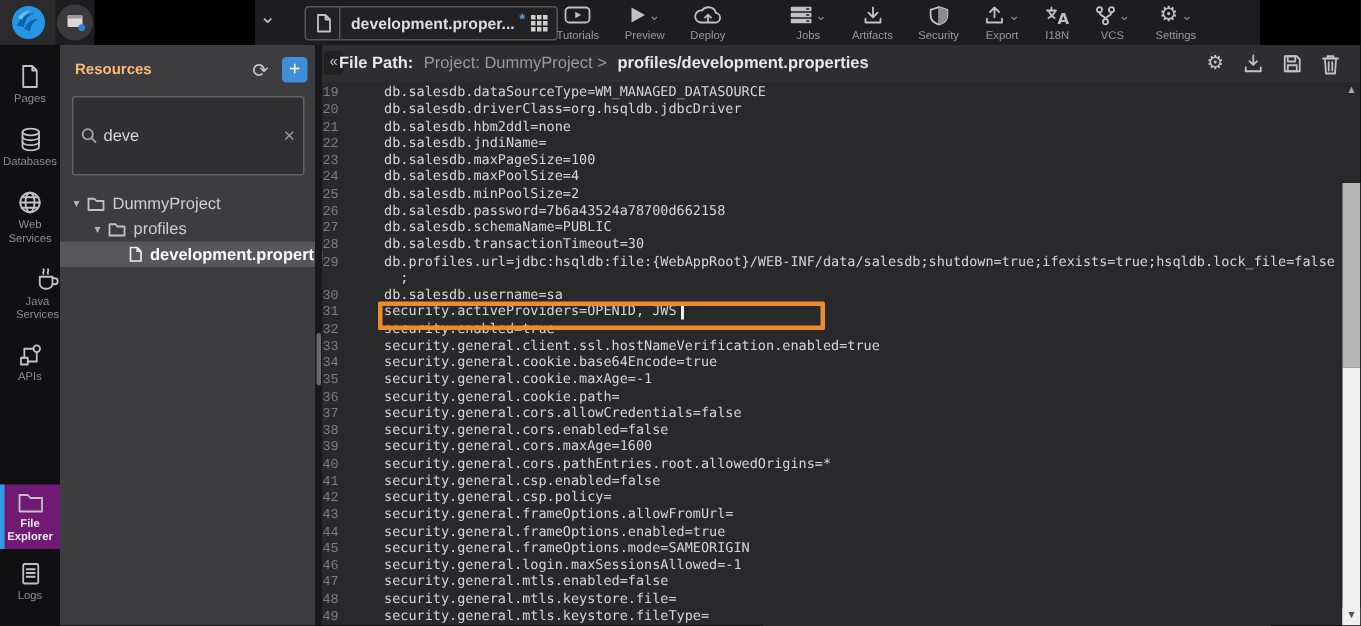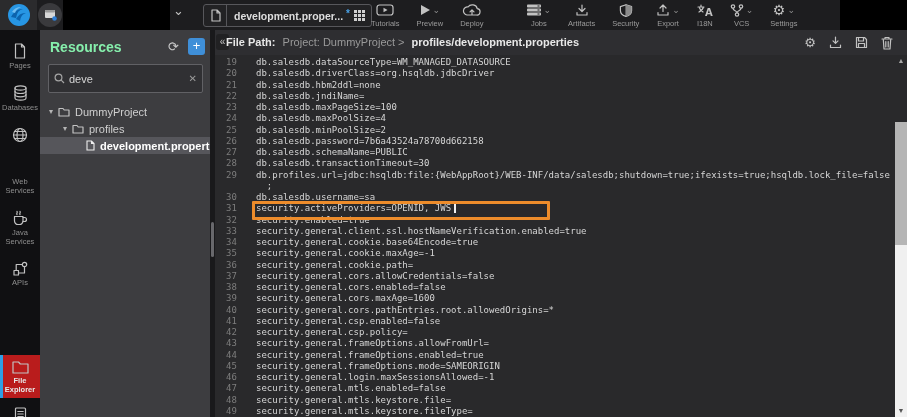--- a/index.html
+++ b/index.html
@@ -38,7 +38,7 @@
   .panel-track{position:absolute;right:0;top:0;width:5px;height:387px;background:#19191b;}
   .panel-thumb{position:absolute;right:1px;top:192px;width:3px;height:35px;background:#68686c;border-radius:2px;}
   .phead{display:flex;align-items:center;padding:8px 10px 0 10px;}
-  .ptitle{color:#86efac;font-size:14px;font-weight:bold;flex:1;}
+  .ptitle{color:#fdba74;font-size:10px;font-weight:bold;flex:1;}
   .refresh-btn{color:#c9c9c9;font-size:13px;margin-right:9px;cursor:pointer;}
   .add-btn{width:17px;height:17px;background:#3f8fd8;border-radius:3px;color:#fff;font-size:13px;line-height:16px;text-align:center;cursor:pointer;}
   .searchbox{margin:9px 12px 0 8px;height:19px;background:#303033;border:1px solid #616165;border-radius:2px;display:flex;align-items:center;padding:4px 5px;}

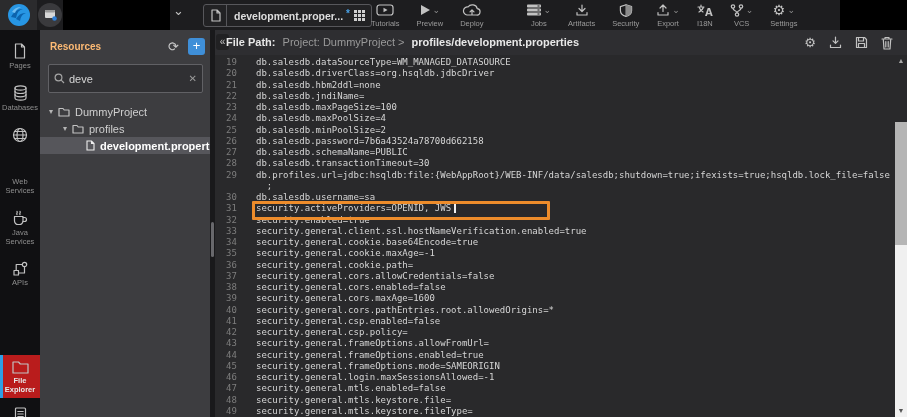--- a/index.html
+++ b/index.html
@@ -61,7 +61,7 @@
   .gear{color:#c2c2c2;font-size:13px;line-height:13px;}
   .code{position:absolute;left:215px;top:55px;width:680px;height:362px;background:#29292b;overflow:hidden;padding-top:2px;box-sizing:border-box;}
   .crow{position:relative;height:11.25px;line-height:11.25px;white-space:pre;font-family:"DejaVu Sans Mono",monospace;font-size:9px;}
-  .lnum{display:inline-block;width:33px;text-align:center;color:#7d7d7d;}
+  .lnum{display:inline-block;width:33px;text-align:left;color:#7d7d7d;font-family:Liberation Mono, monospace;}
   .ltxt{margin-left:8px;color:#d6d6d6;font-weight:normal;}
   .hlbox{position:absolute;left:37px;top:-2.5px;width:292px;height:13px;border:3px solid #ED8C2B;border-radius:1px;pointer-events:none;z-index:3;}
   .caret{position:absolute;left:239px;top:1px;width:1.5px;height:9px;background:#f0f0f0;z-index:4;}

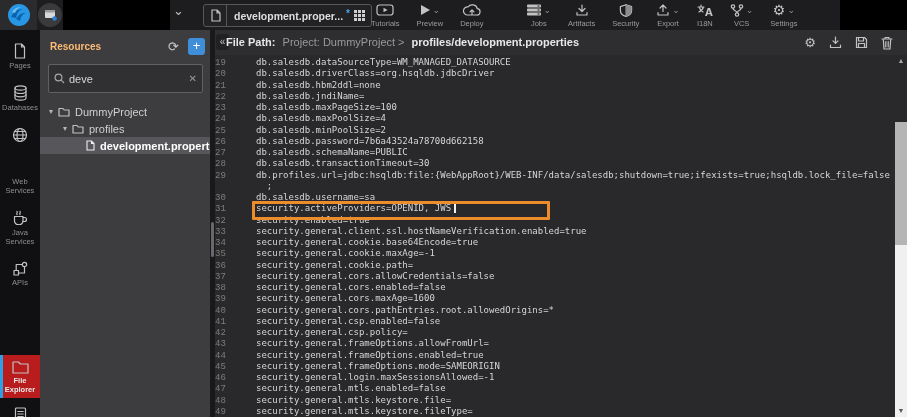--- a/index.html
+++ b/index.html
@@ -41,7 +41,7 @@
   .ptitle{color:#fdba74;font-size:10px;font-weight:bold;flex:1;}
   .refresh-btn{color:#c9c9c9;font-size:13px;margin-right:9px;cursor:pointer;}
   .add-btn{width:17px;height:17px;background:#3f8fd8;border-radius:3px;color:#fff;font-size:13px;line-height:16px;text-align:center;cursor:pointer;}
-  .searchbox{margin:9px 12px 0 8px;height:19px;background:#303033;border:1px solid #616165;border-radius:2px;display:flex;align-items:center;padding:4px 5px;}
+  .searchbox{margin:9px 12px 0 8px;height:19px;background:#303033;border:1px solid #616165;border-radius:2px;display:flex;align-items:center;padding:16px 5px;}
   .searchbox input{flex:1;background:transparent;border:none;outline:none;color:#d6d6d6;font-size:11px;font-family:"Liberation Sans",sans-serif;padding:0 4px;min-width:0;}
   .clear-x{color:#9a9a9a;font-size:10px;cursor:pointer;}
   .tree{margin-top:10px;}

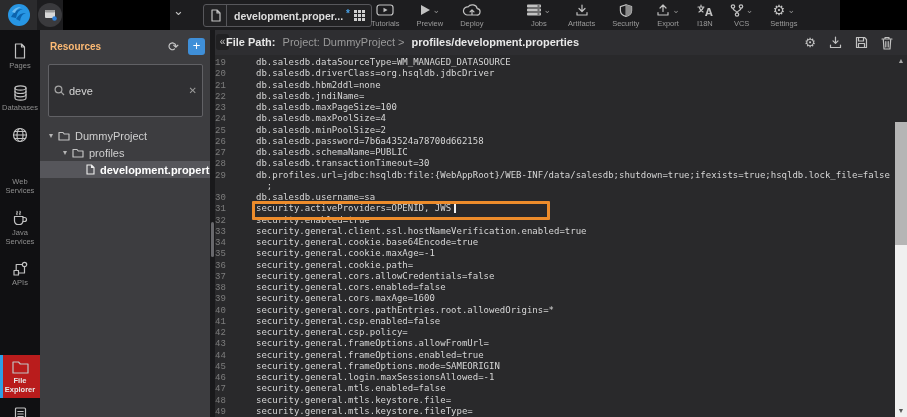--- a/index.html
+++ b/index.html
@@ -233,7 +233,7 @@
         </svg>
       <span class="slabel">Databases</span>
     </div>
-    <div class="sitem" style="margin-top:6px;gap:32px;">
+    <div class="sitem" style="margin-top:6px;">
       <svg class="ic" width="16" height="16" viewBox="0 0 16 16">
           <circle cx="8" cy="8" r="6.5"></circle>
           <ellipse cx="8" cy="8" rx="3" ry="6.5"></ellipse>

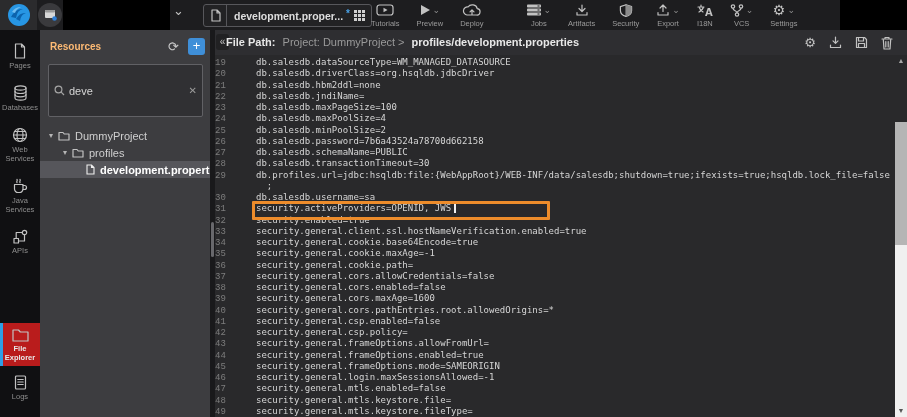--- a/index.html
+++ b/index.html
@@ -241,7 +241,7 @@
         </svg>
       <span class="slabel" style="width:30px;">Web Services</span>
     </div>
-    <div class="sitem" style="margin-top:6px;">
+    <div class="sitem" style="margin-top:6px;align-items:flex-end;">
       <svg class="ic" width="16" height="16" viewBox="0 0 16 16">
           <path d="M5,1.5 c1,1 -1,2 0,3 M8,1.5 c1,1 -1,2 0,3"></path>
           <path d="M2.5,6.5 h8.5 v4.5 a3.5,3.5 0 0 1 -3.5,3.5 h-1.5 a3.5,3.5 0 0 1 -3.5,-3.5 z"></path>

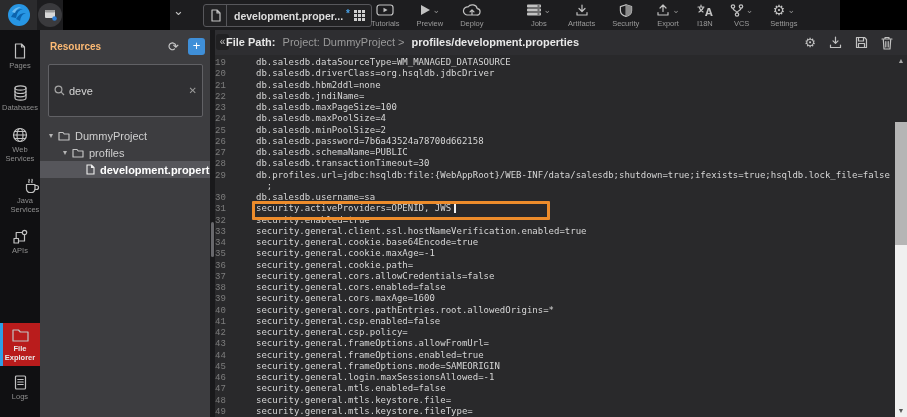--- a/index.html
+++ b/index.html
@@ -30,7 +30,7 @@
   .sidebar{position:absolute;left:0;top:30px;width:40px;height:387px;background:#101012;display:flex;flex-direction:column;align-items:center;}
   .sitem{position:relative;width:40px;padding:5px 0 4px 0;display:flex;flex-direction:column;align-items:center;cursor:pointer;}
   .sitem .slabel{font-size:7.5px;color:#8f8f8f;text-align:center;line-height:1.2;margin-top:2px;}
-  .sitem.active{background:#b91c1c;}
+  .sitem.active{background:#701a75;}
   .sitem.active .slabel{color:#e8e8e8;font-weight:bold;}
   .sitem.active::before{content:"";position:absolute;left:0;top:0;bottom:0;width:3px;background:#2f9fe5;}
   

